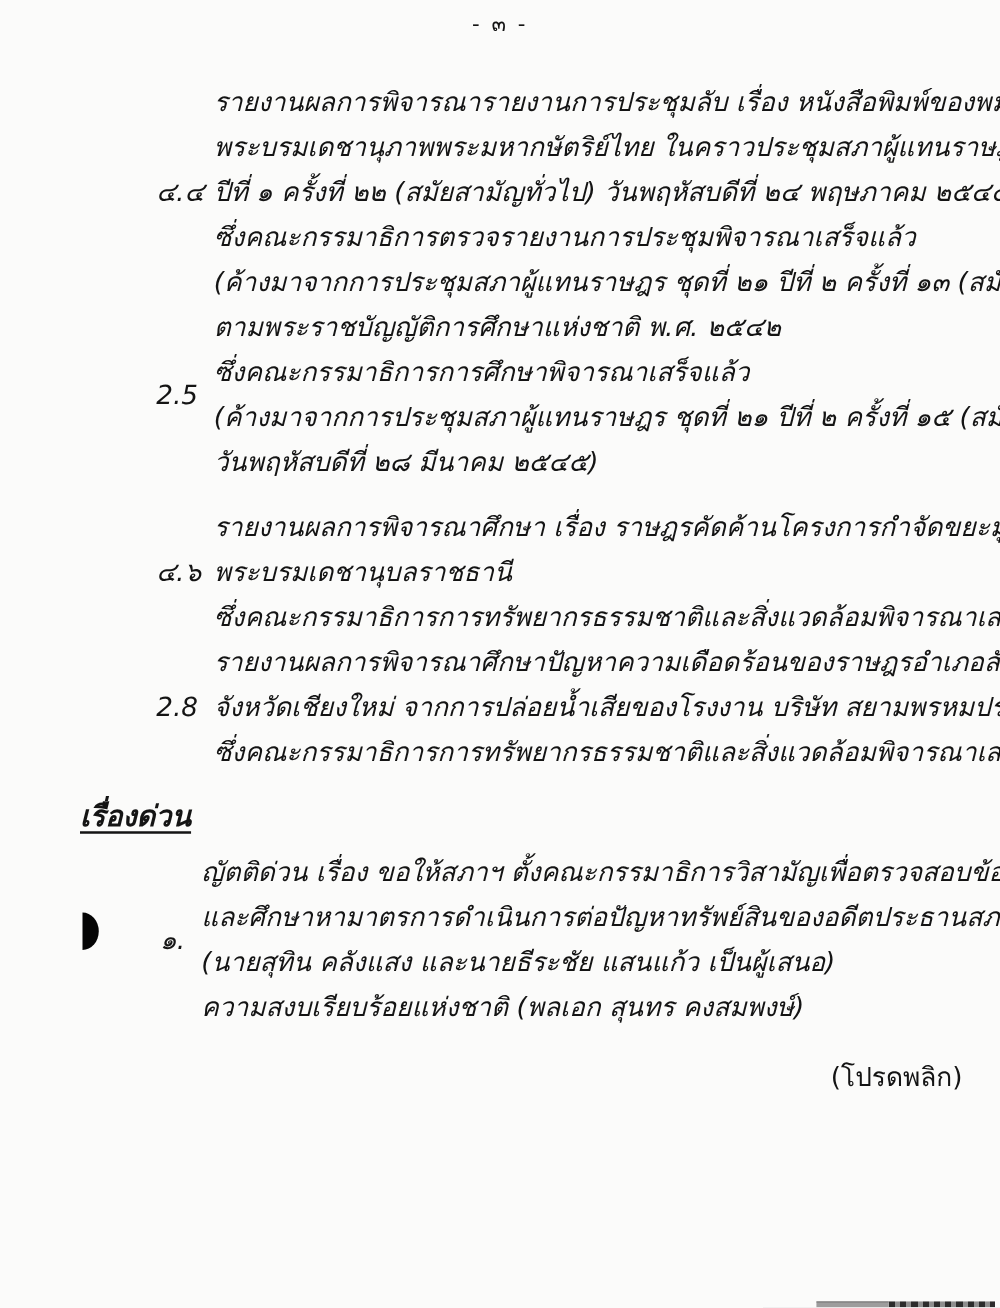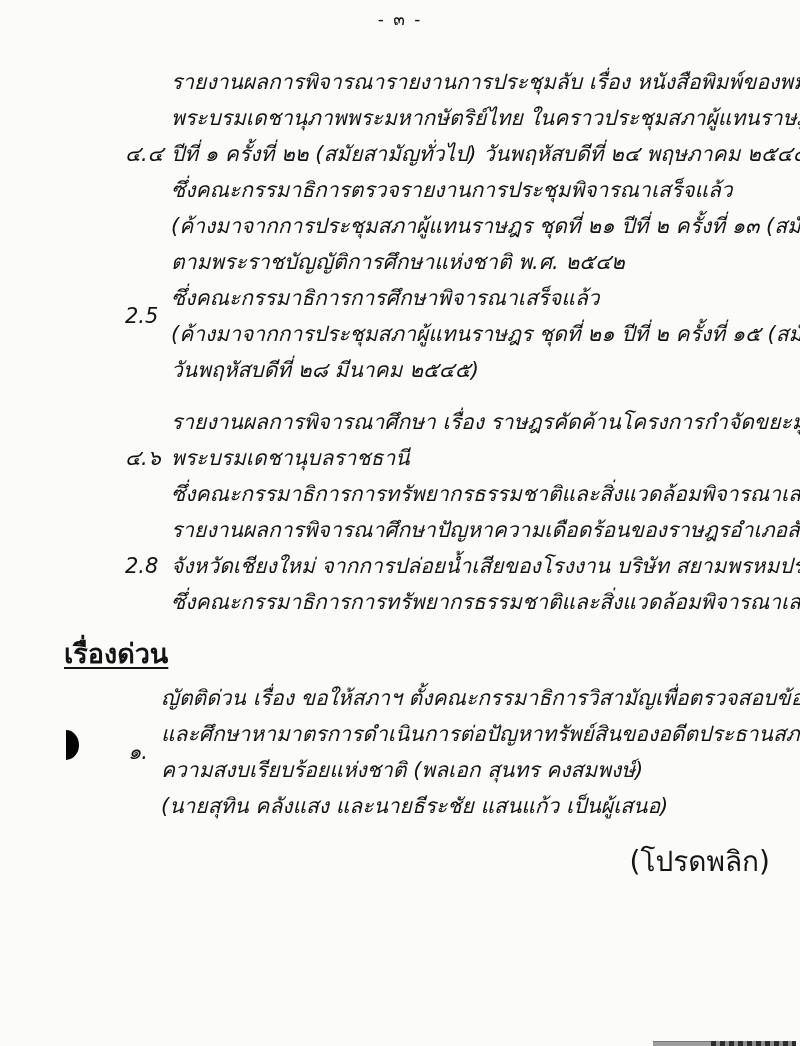--- a/index.html
+++ b/index.html
@@ -40,10 +40,11 @@
   .gap-before { margin-top: 16px; }
   .urgent-heading {
     margin: 16px 0 8px 64px;
-    font-size: 27px;
+    font-size: 23px;
     font-weight: bold;
     text-decoration: underline;
     text-underline-offset: 4px;
+    font-style: italic;
   }
   .urgent-item { margin-left: 128px; }
   .urgent-item .num { flex: 0 0 33px; }

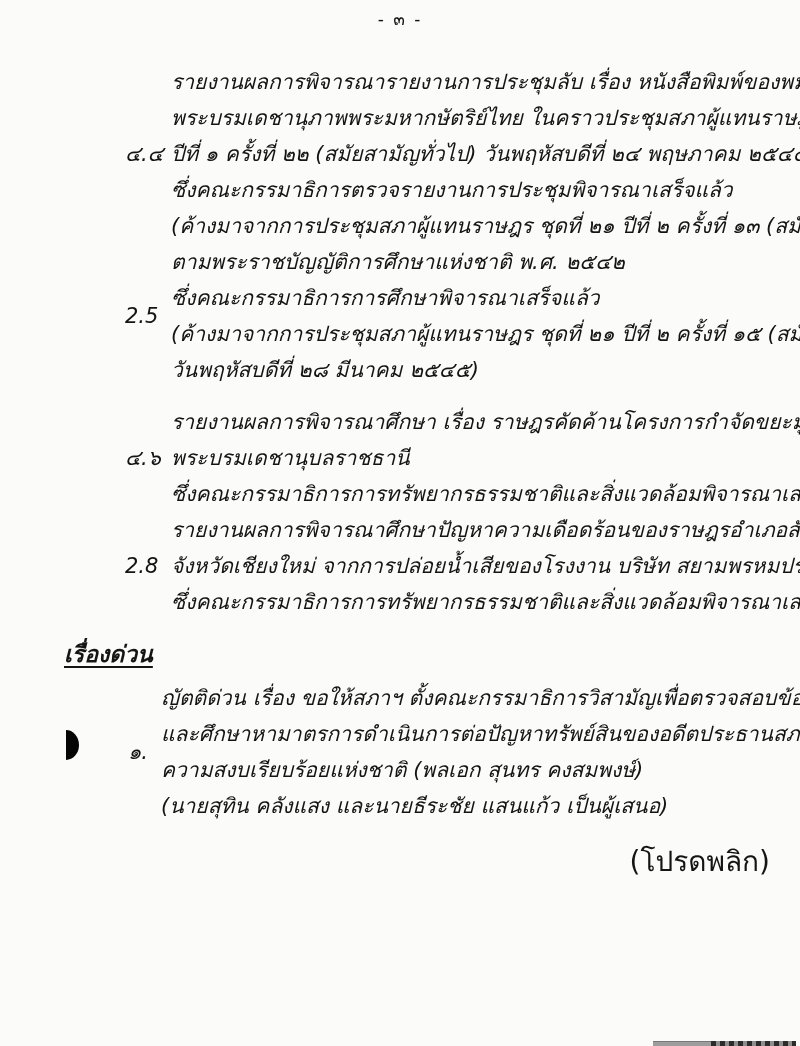--- a/index.html
+++ b/index.html
@@ -137,8 +137,8 @@
       <div class="body">
         <div class="line">ญัตติด่วน เรื่อง ขอให้สภาฯ ตั้งคณะกรรมาธิการวิสามัญเพื่อตรวจสอบข้อเท็จจริง</div>
         <div class="line">และศึกษาหามาตรการดำเนินการต่อปัญหาทรัพย์สินของอดีตประธานสภารักษา</div>
+        <div class="line">(นายสุทิน คลังแสง และนายธีระชัย แสนแก้ว เป็นผู้เสนอ)</div>
         <div class="line">ความสงบเรียบร้อยแห่งชาติ (พลเอก สุนทร คงสมพงษ์)</div>
-        <div class="line">(นายสุทิน คลังแสง และนายธีระชัย แสนแก้ว เป็นผู้เสนอ)</div>
       </div>
     </div>
 

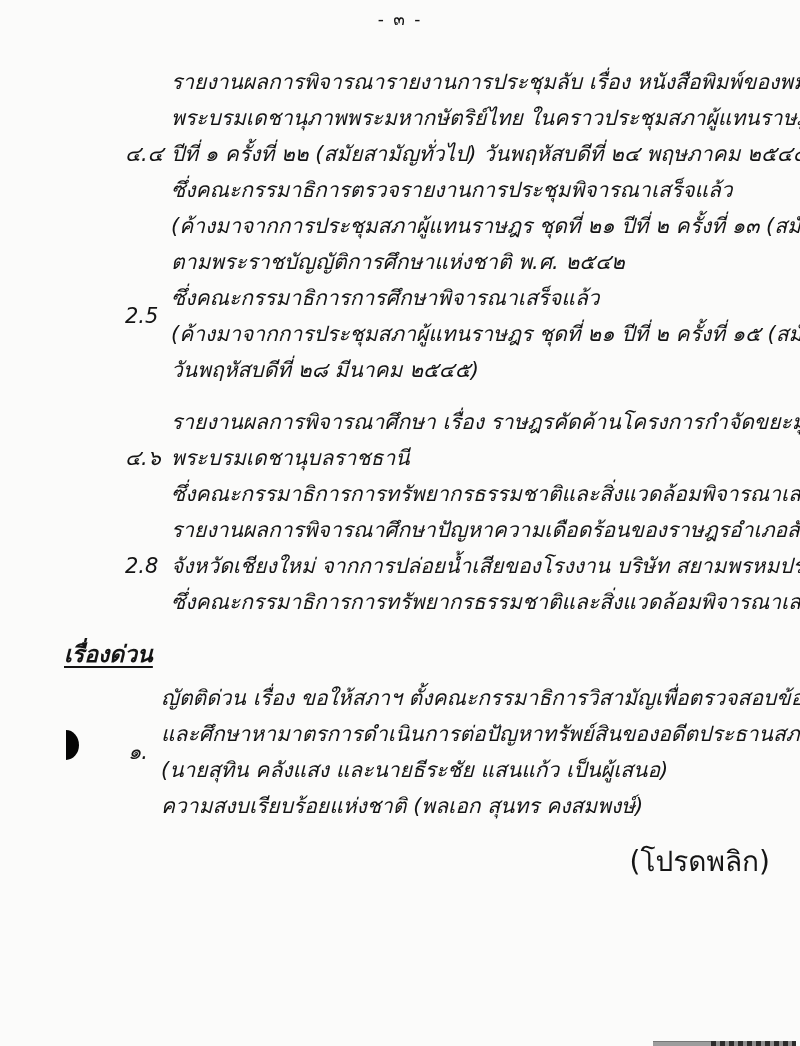--- a/index.html
+++ b/index.html
@@ -51,7 +51,7 @@
   .footer-note {
     margin: 20px 30px 0 0;
     text-align: right;
-    font-size: 28px;
+    font-size: 21px;
   }
   
   .mark-halfmoon {

